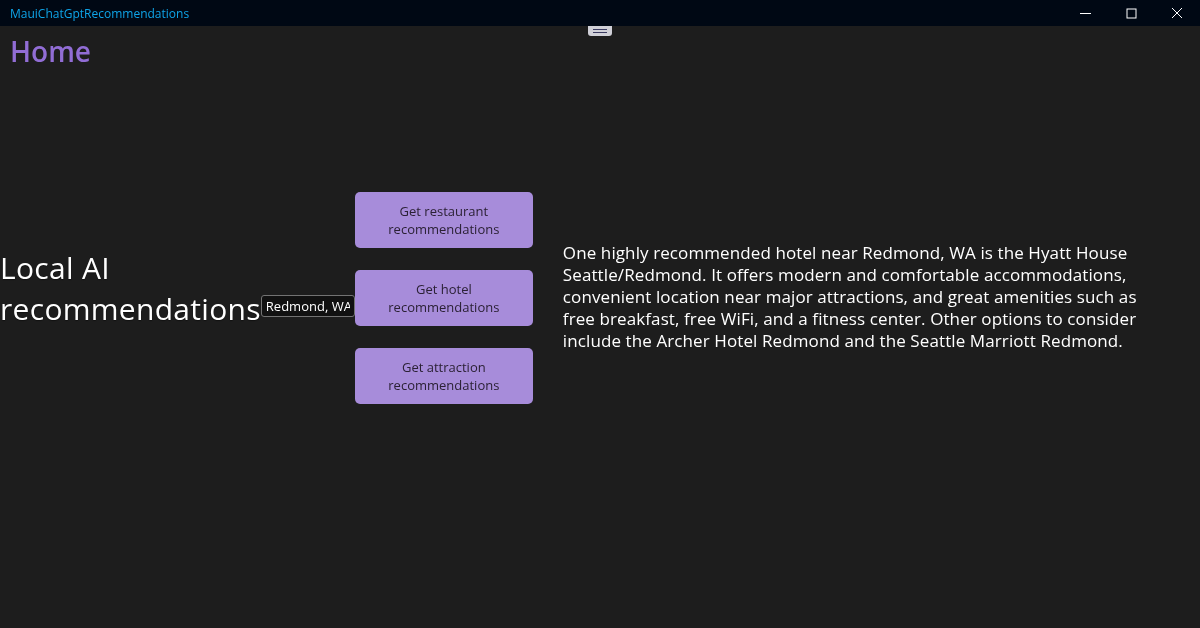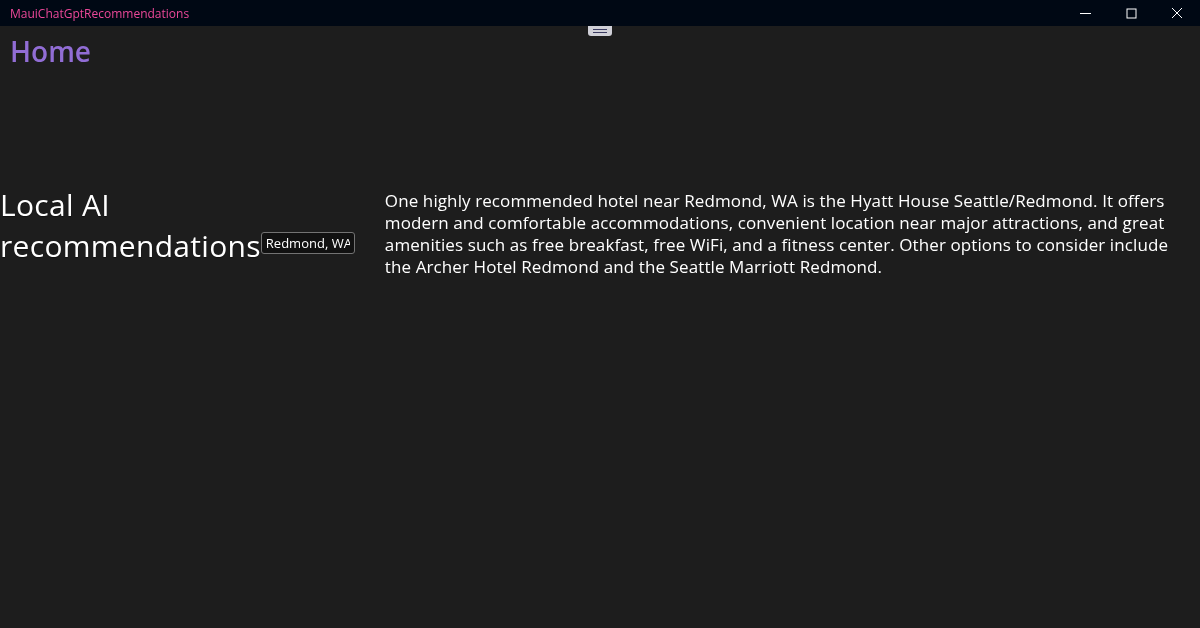--- a/index.html
+++ b/index.html
@@ -24,7 +24,7 @@
       align-items: center;
       justify-content: space-between;
       padding: 0 0 0 10px;
-      color: #ec4899;
+      color: #0ea5e9;
       font-size: 12px;
     }
 

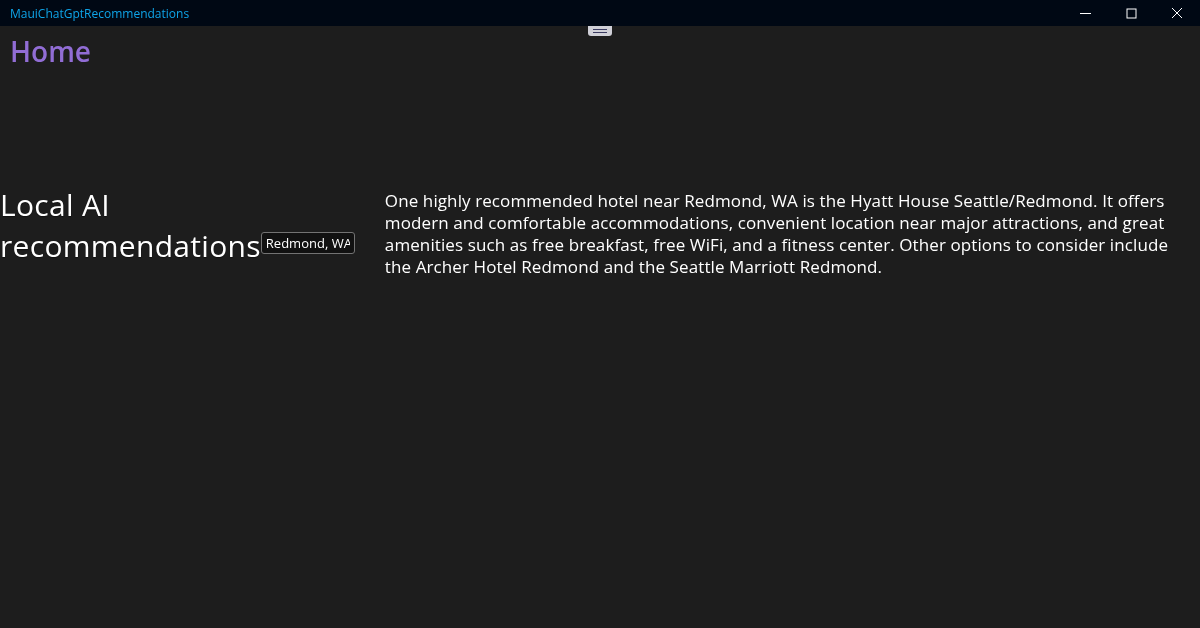--- a/index.html
+++ b/index.html
@@ -202,6 +202,11 @@
 
     <input type="text" class="location-input" value="Redmond, WA" style="">
 
+    <div class="buttons">
+      <button class="action-btn">Get restaurant recommendations</button>
+      <button class="action-btn">Get hotel recommendations</button>
+      <button class="action-btn">Get attraction recommendations</button>
+    </div>
 
     <div class="response-text">One highly recommended hotel near Redmond, WA is the Hyatt House Seattle/Redmond. It offers modern and comfortable accommodations, convenient location near major attractions, and great amenities such as free breakfast, free WiFi, and a fitness center. Other options to consider include the Archer Hotel Redmond and the Seattle Marriott Redmond.</div>
   </div>

